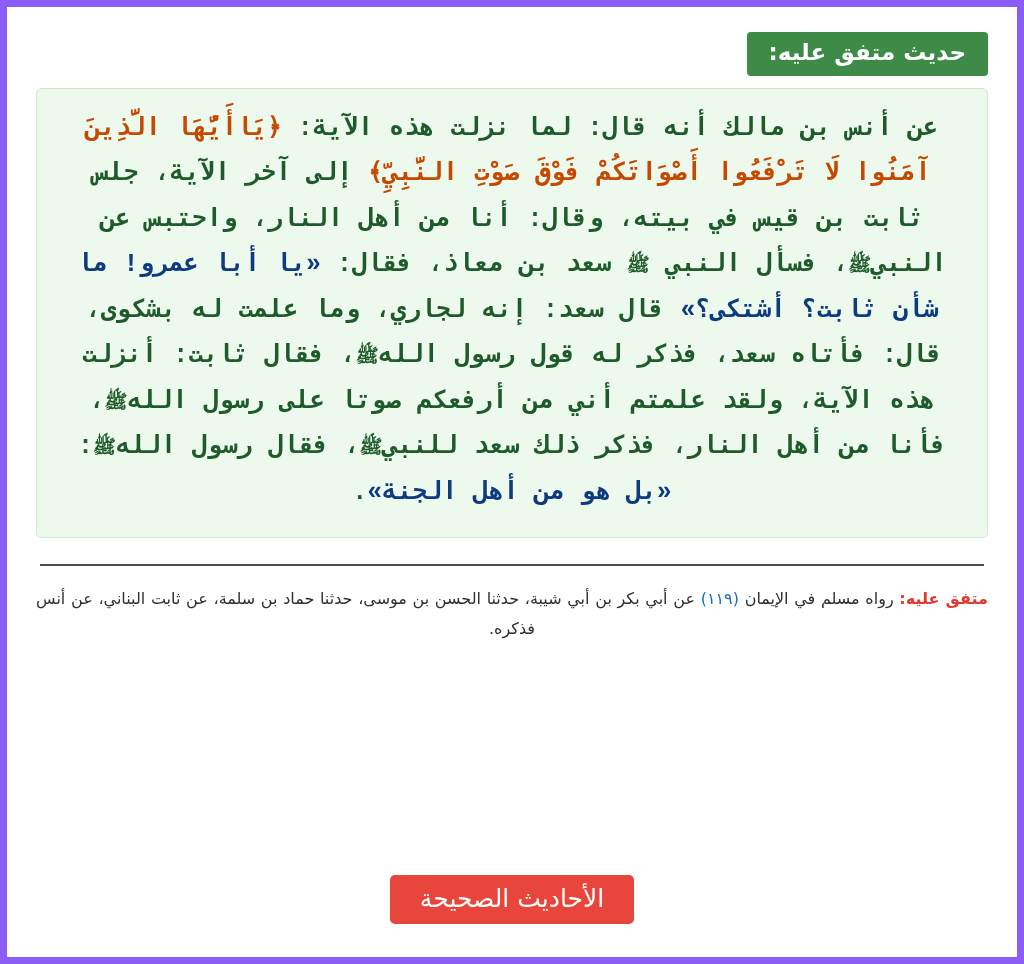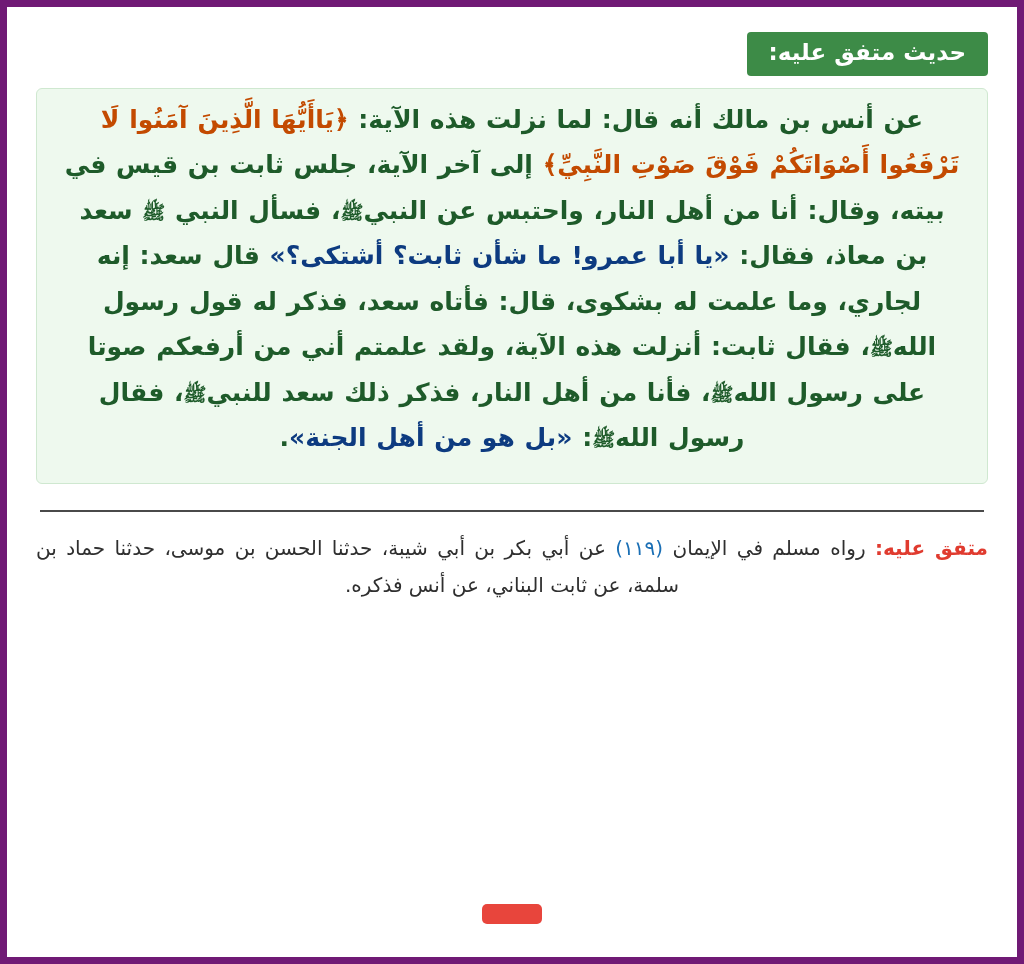--- a/index.html
+++ b/index.html
@@ -18,7 +18,7 @@
   .page-frame {
     position: absolute;
     inset: 0;
-    border: 7px solid #701a75;
+    border: 7px solid #8b5cf6;
     box-sizing: border-box;
     background: #ffffff;
   }

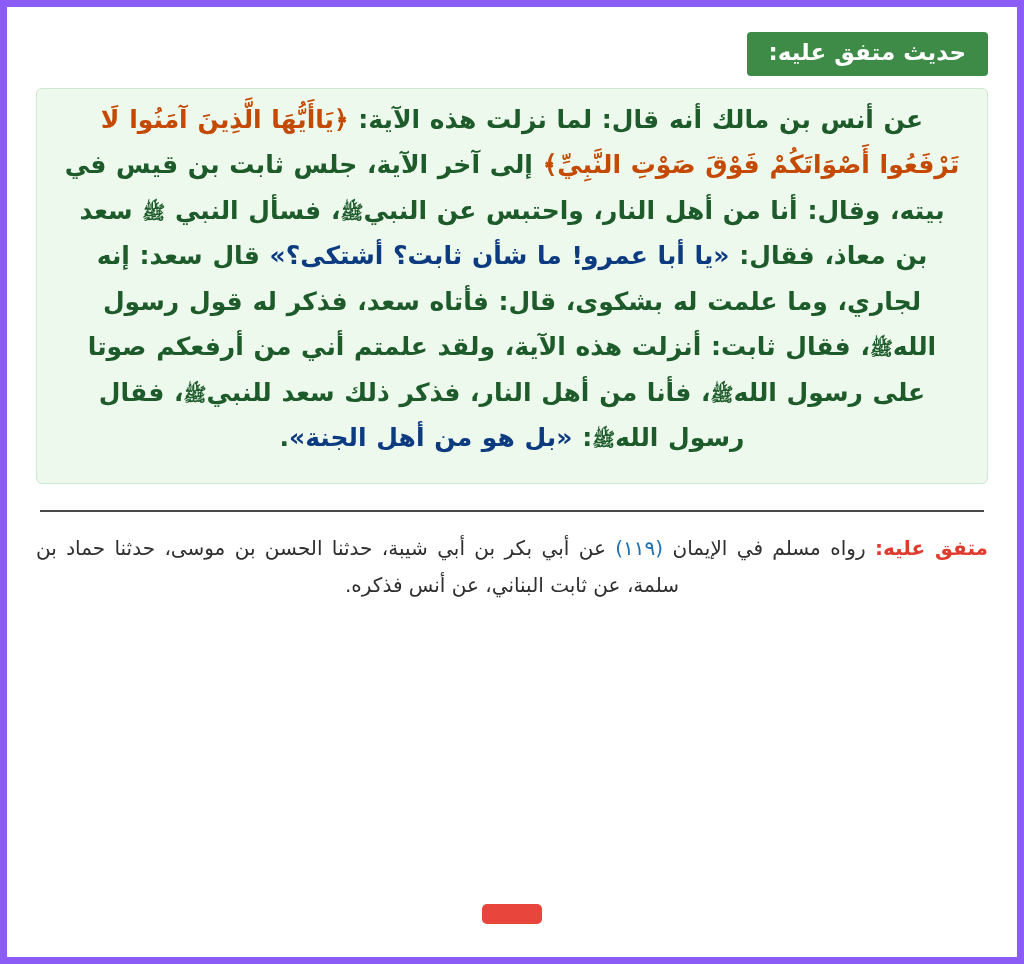--- a/index.html
+++ b/index.html
@@ -56,8 +56,9 @@
     background: #eef9ee;
     border: 1px solid #cfe8d0;
     border-radius: 6px;
-    padding: 8px 26px 22px 26px;
+    padding: 17px 26px 22px 26px;
     box-sizing: border-box;
+    font-family: Liberation Mono, monospace;
   }
   .hadith-text {
     font-size: 25px;

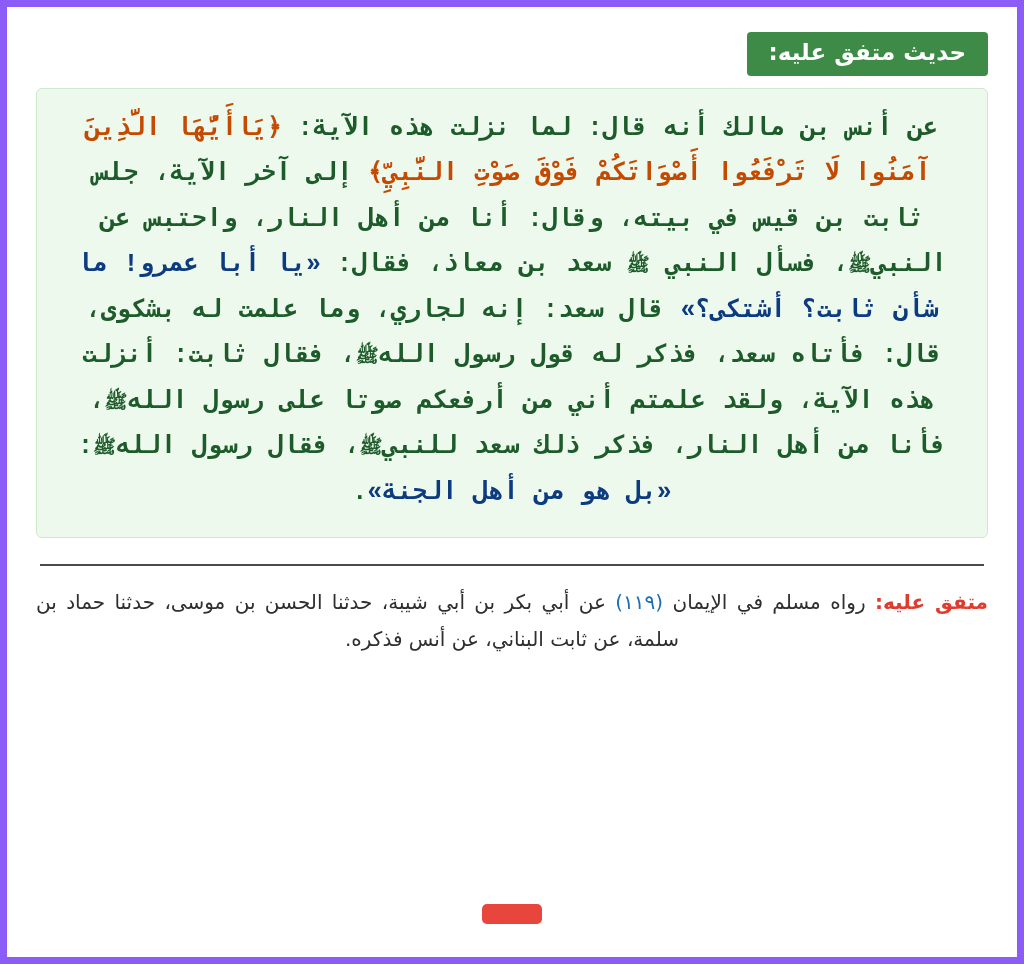--- a/index.html
+++ b/index.html
@@ -88,7 +88,7 @@
 
   
   .takhrij {
-    font-size: 20px;
+    font-size: 16px;
     line-height: 1.85;
     color: #2f2f2f;
     text-align: justify;

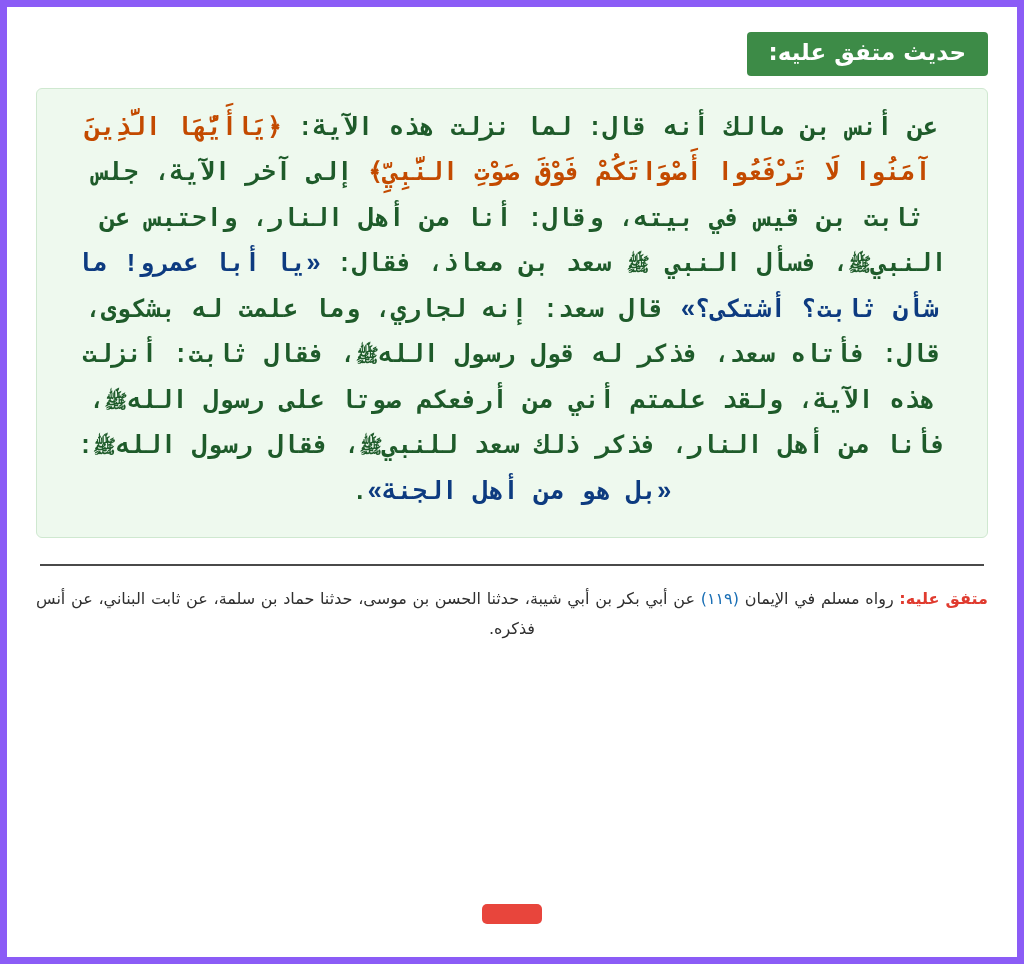--- a/index.html
+++ b/index.html
@@ -161,6 +161,7 @@
 
     <div class="footer-row">
       <div class="footer-badge">
+        <span>الأحاديث الصحيحة</span>
       </div>
     </div>
 

